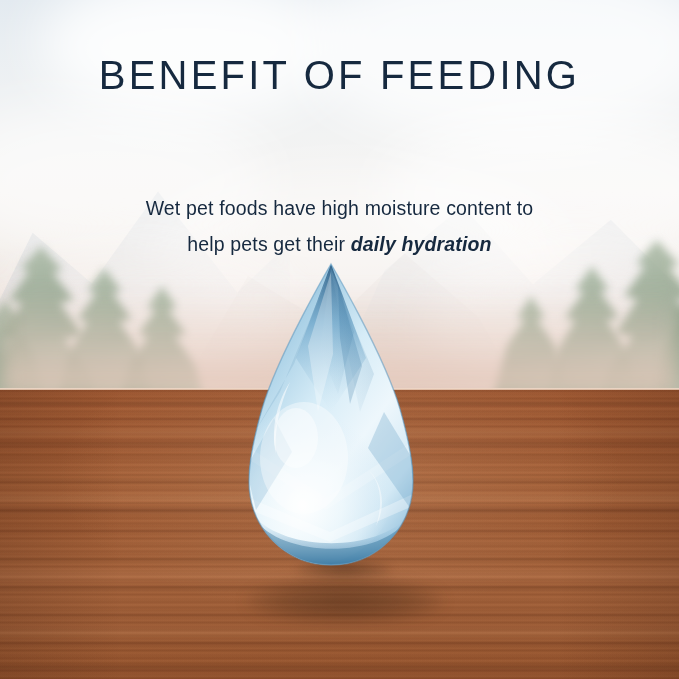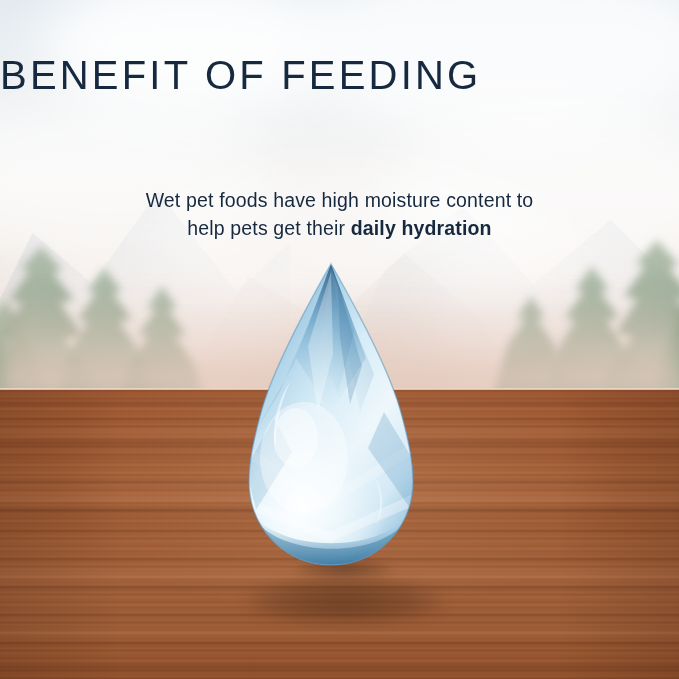--- a/index.html
+++ b/index.html
@@ -250,7 +250,7 @@
     left: 0;
     top: 52px;
     width: 679px;
-    text-align: left;
+    text-align: center;
     color: #16293f;
   }
   .headline .line {

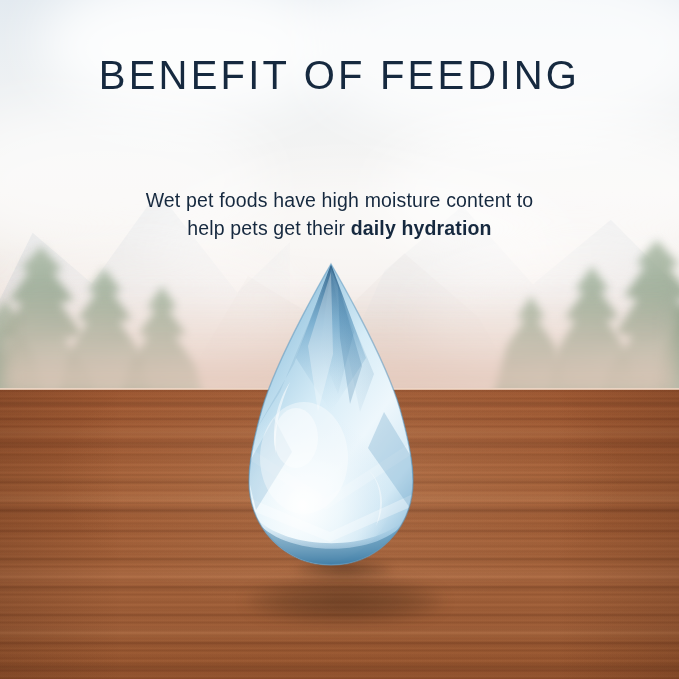--- a/index.html
+++ b/index.html
@@ -287,7 +287,7 @@
     font-weight: 400;
     letter-spacing: 0.15px;
   }
-  .subhead .sub-line { display: block; white-space: nowrap; }
+  .subhead .sub-line { display: block; white-space: nowrap; margin-top: 8px; }
   .subhead b { font-weight: 700; }
 </style>
 </head>

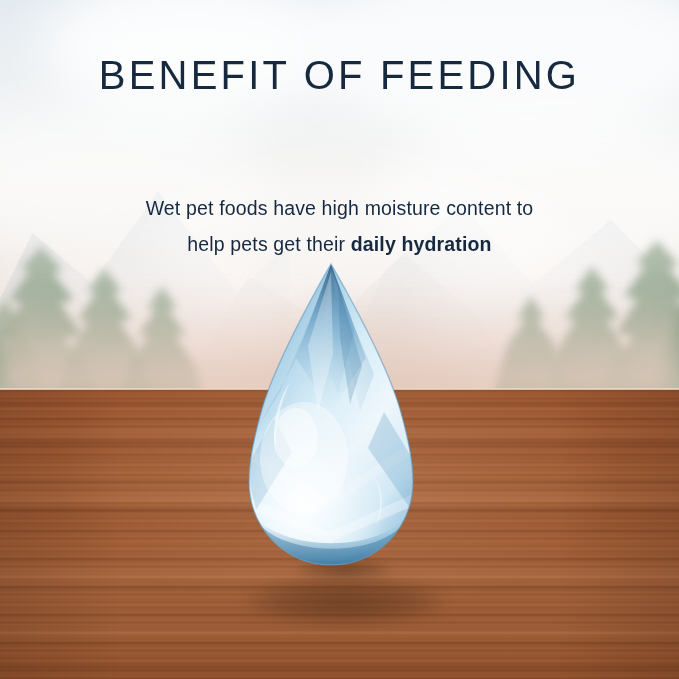--- a/index.html
+++ b/index.html
@@ -288,7 +288,7 @@
     letter-spacing: 0.15px;
   }
   .subhead .sub-line { display: block; white-space: nowrap; margin-top: 8px; }
-  .subhead b { font-weight: 700; }
+  .subhead b { font-weight: 700; font-style: italic; }
 </style>
 </head>
 <body>

